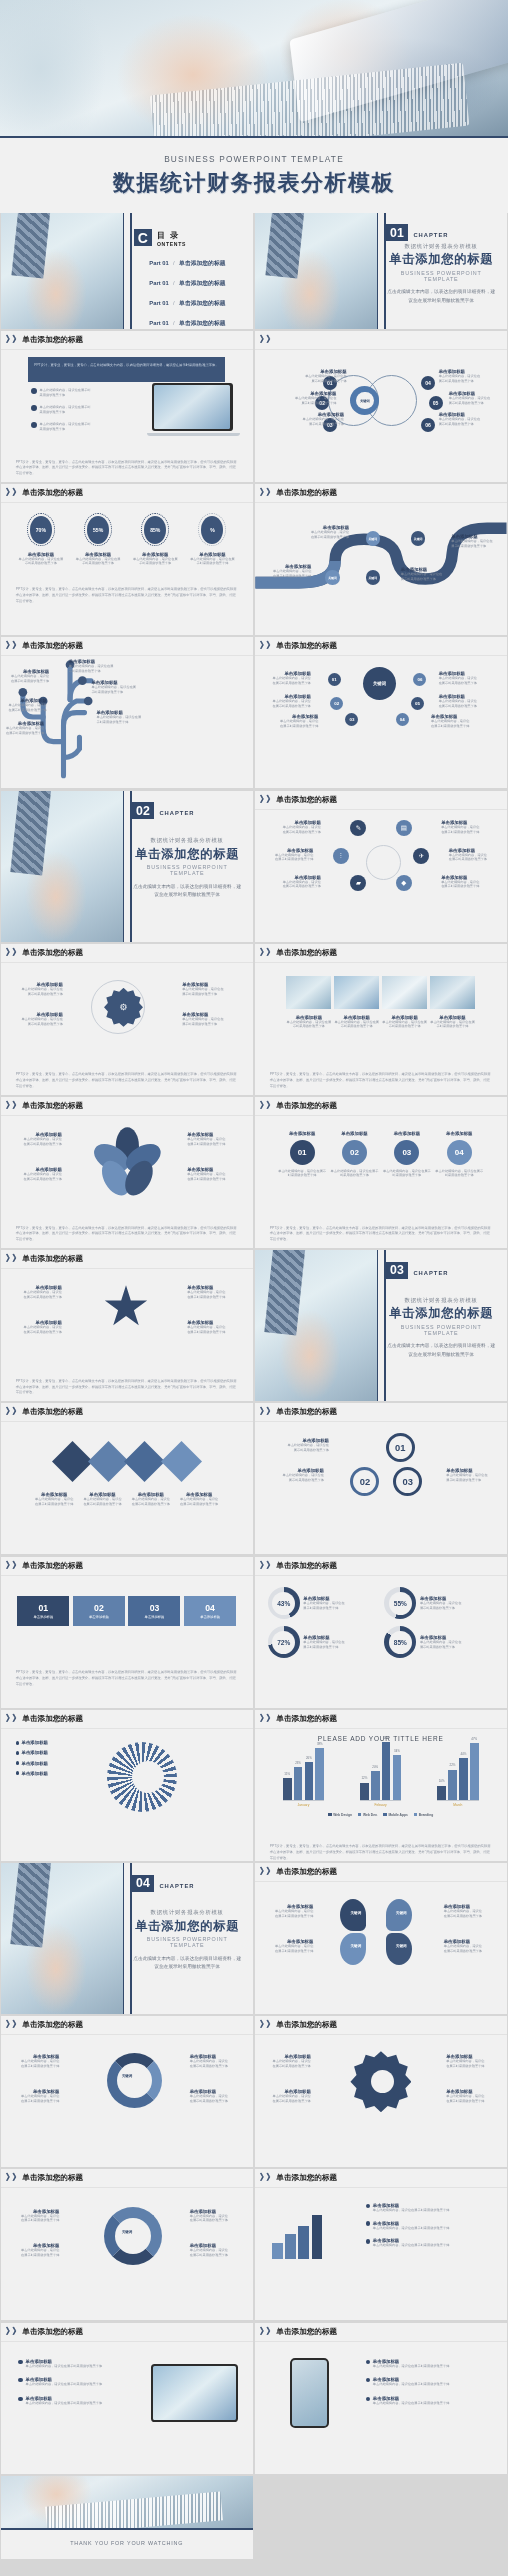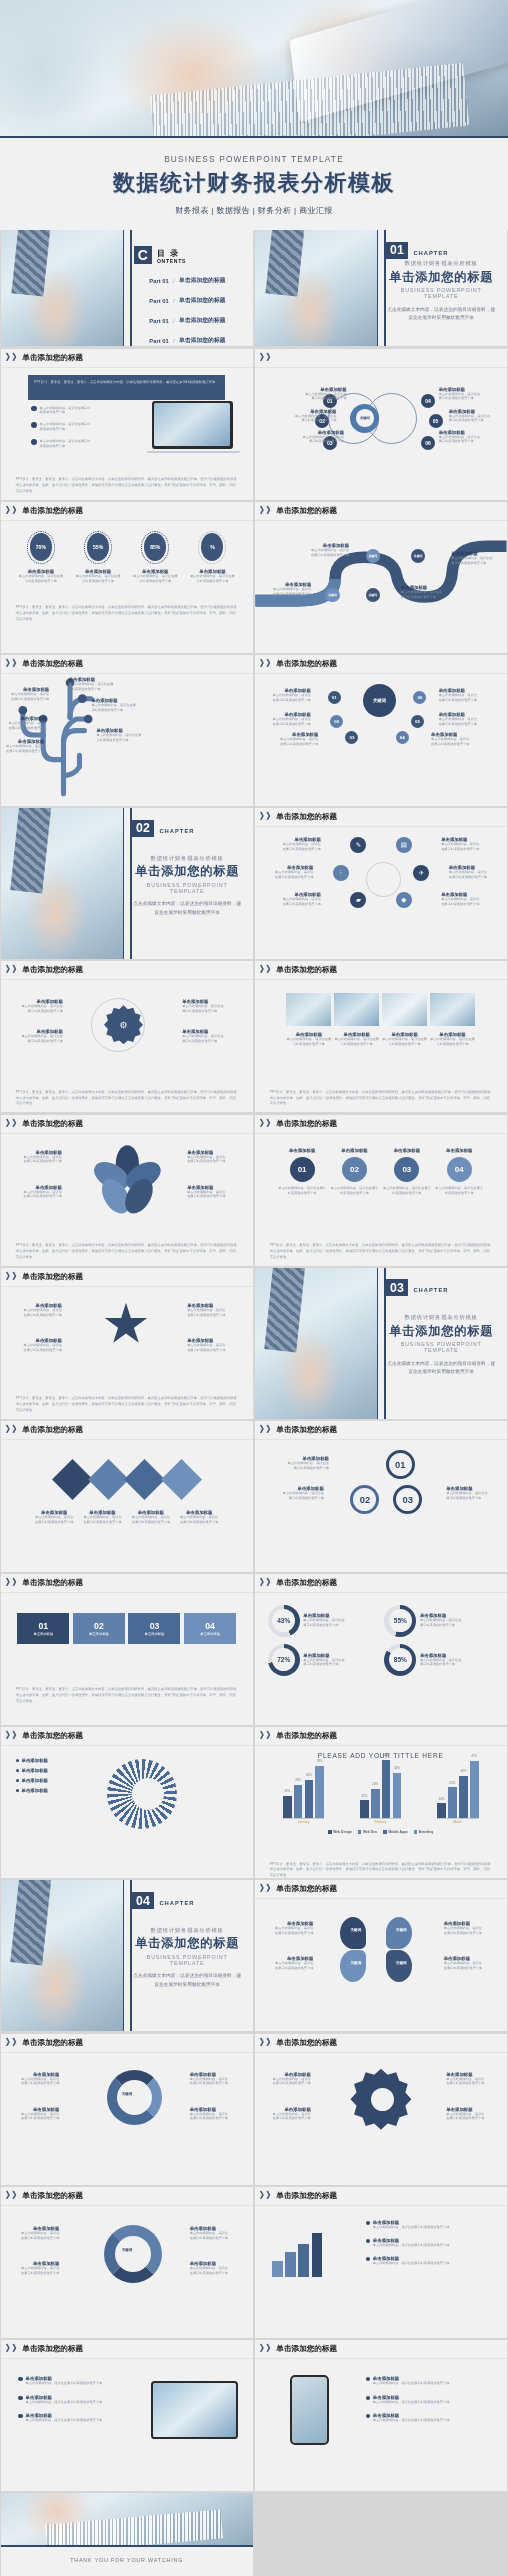--- a/index.html
+++ b/index.html
@@ -114,7 +114,6 @@
   <div class="cover">
     <div class="cover-eyebrow">BUSINESS POWERPOINT TEMPLATE</div>
     <div class="cover-title">数据统计财务报表分析模板</div>
-    <div class="cover-sub">财务报表 | 数据报告 | 财务分析 | 商业汇报</div>
   </div>
 
   <div class="grid">

